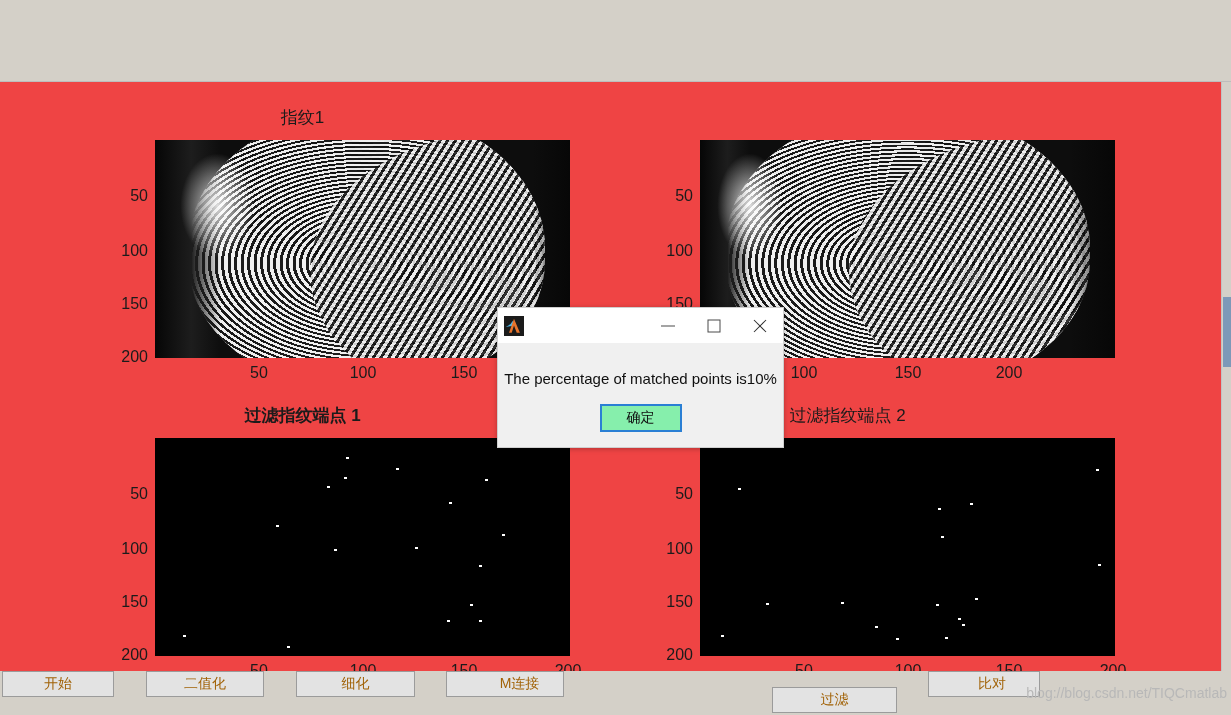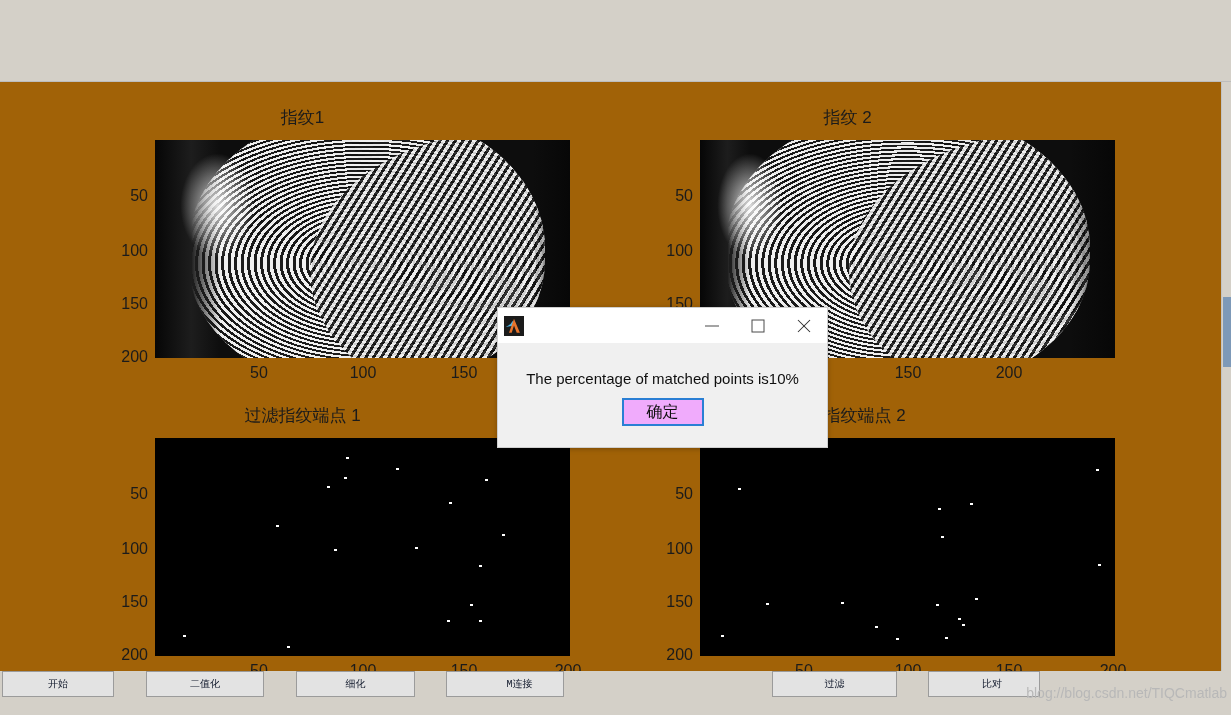--- a/index.html
+++ b/index.html
@@ -95,7 +95,7 @@
   .figure {
     position: absolute; left: 0; top: 82px;
     width: 1231px; height: 633px;
-    background: #a16207;
+    background: #ef4444;
   }
   .right-strip {
     position: absolute; right: 0; top: 0;

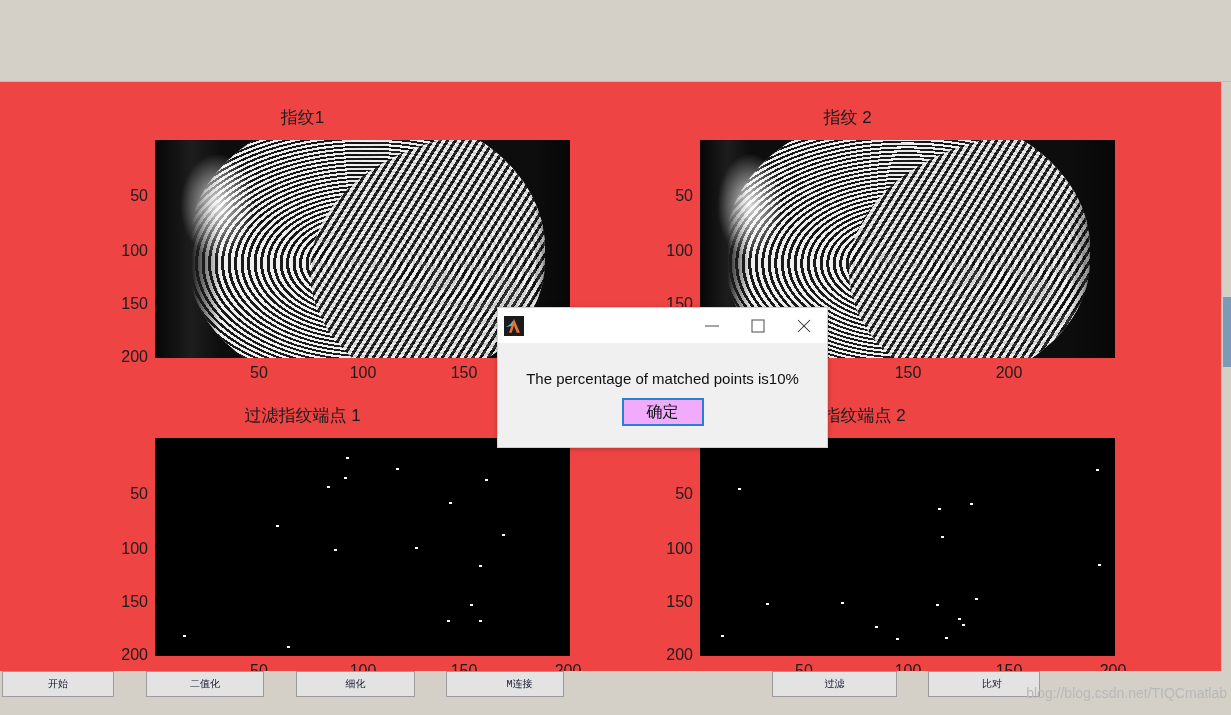--- a/index.html
+++ b/index.html
@@ -320,7 +320,6 @@
     </div>
 
     <div class="subplot" style="left:575px; top:14px; width:545px; height:290px;">
-      <div class="sp-title" style="top:10px;">指纹 2</div>
       <div class="axes" style="left:125px; top:44px; width:415px; height:218px;">
         <div class="fp-wrap">
           <div class="fp-halo" style="left:6%; width:88%;"></div>

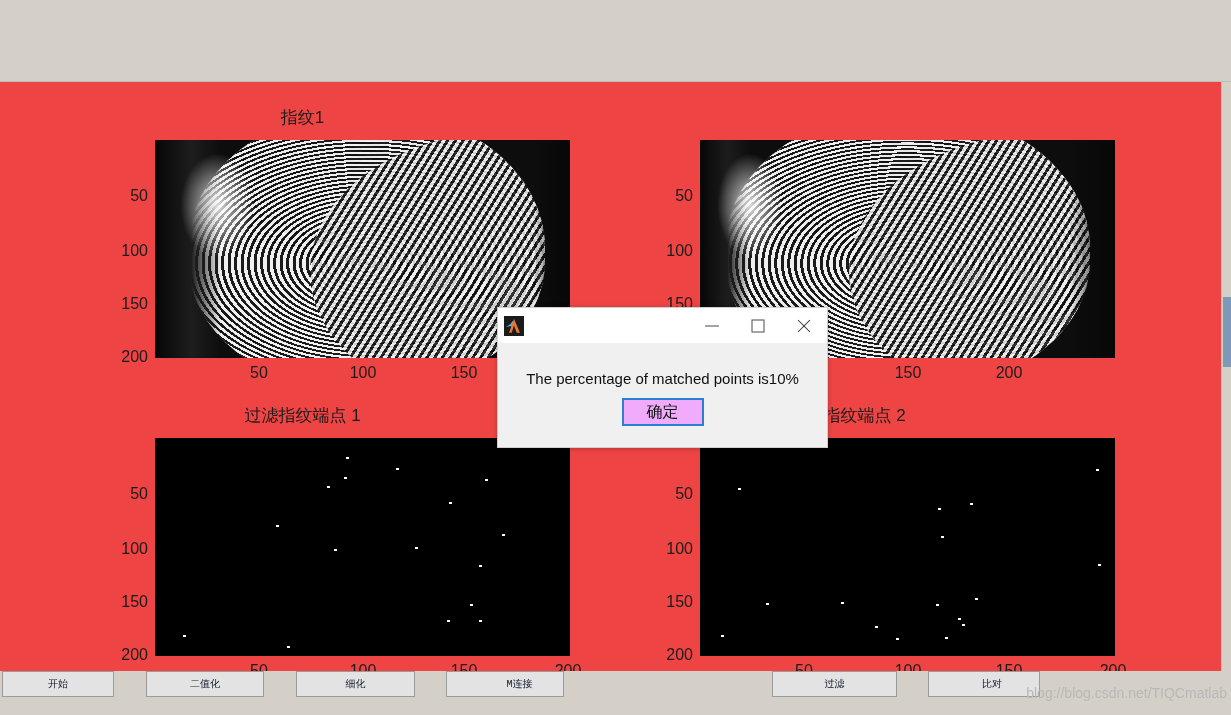--- a/index.html
+++ b/index.html
@@ -229,7 +229,7 @@
   .dialog {
     position: absolute;
     left: 497px; top: 307px;
-    width: 331px; height: 141px;
+    width: 287px; height: 141px;
     background: #f0f0f0;
     border: 1px solid #cfcfcf;
     box-shadow: 0 1px 5px rgba(0,0,0,.25);

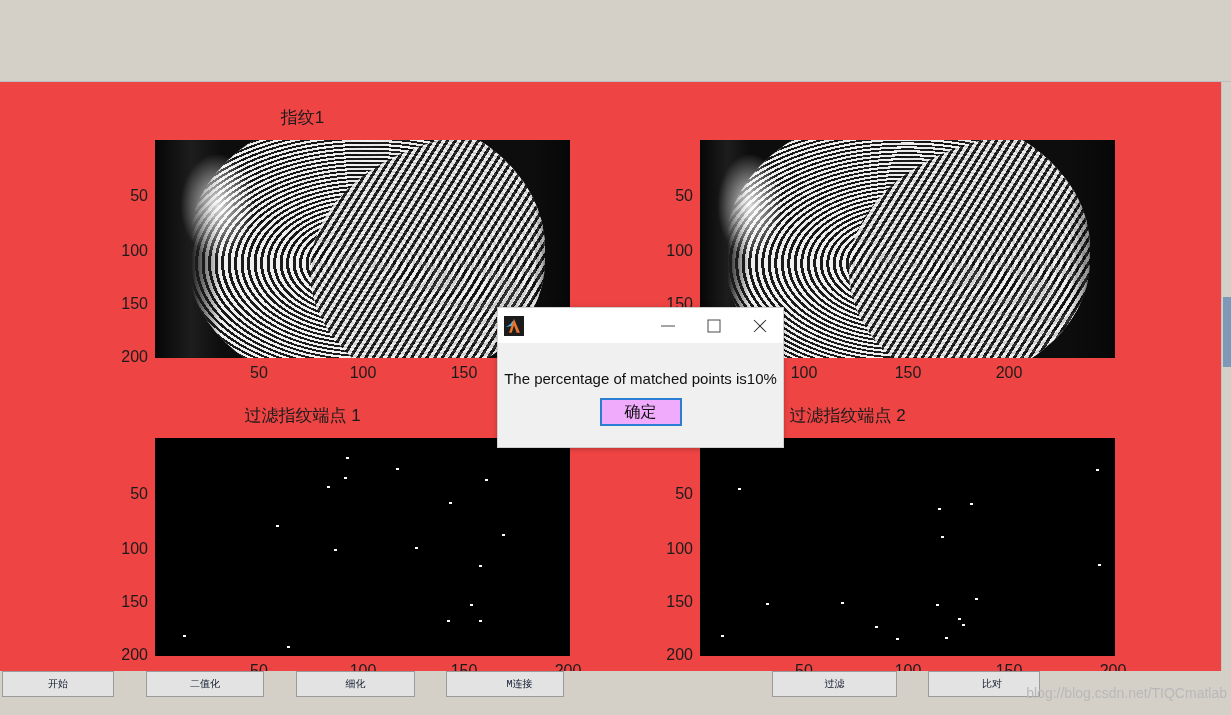--- a/index.html
+++ b/index.html
@@ -342,7 +342,7 @@
     </div>
 
     <div class="subplot" style="left:30px; top:312px; width:545px; height:290px;">
-      <div class="sp-title" style="top:10px;">过滤指纹端点 1</div>
+      <div class="sp-title" style="top:10px;font-weight:bold;">过滤指纹端点 1</div>
       <div class="axes" id="ax3" style="left:125px; top:44px; width:415px; height:218px;">
           <div class="endpoint" style="left: 190.523px; top: 18.8273px;"></div>
           <div class="endpoint" style="left: 241.455px; top: 29.7273px;"></div>

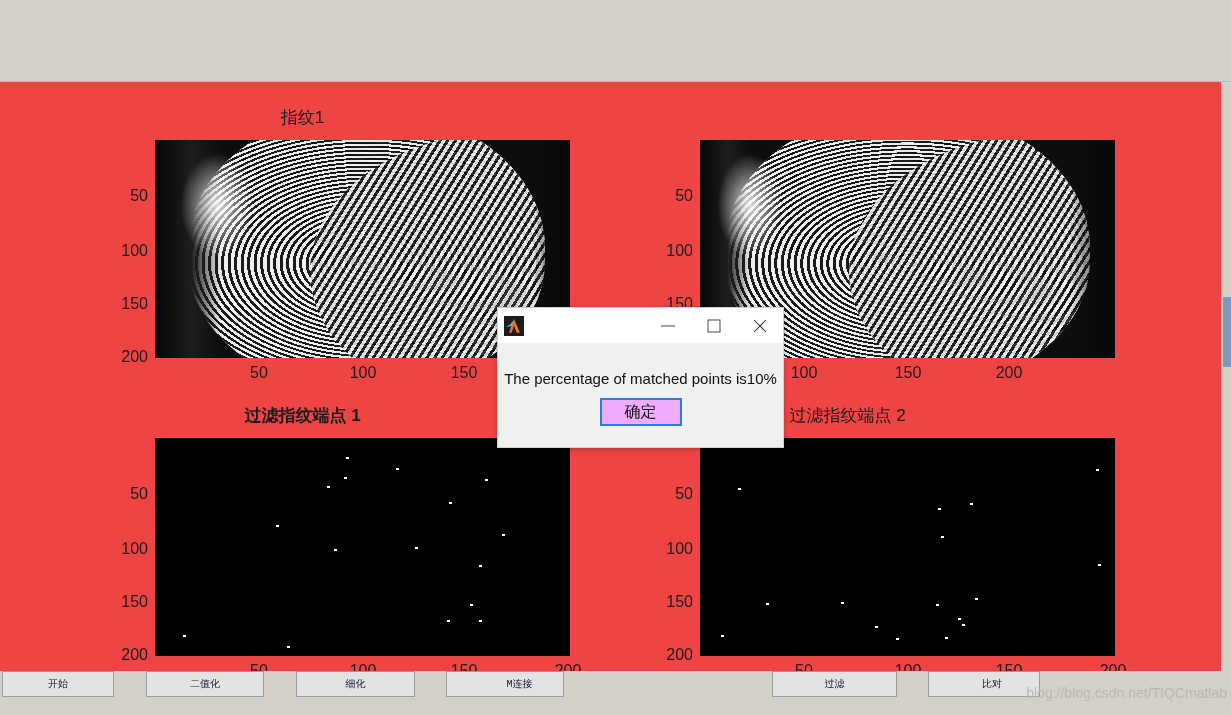--- a/index.html
+++ b/index.html
@@ -271,12 +271,12 @@
     white-space: nowrap;
   }
   .dlg-ok {
-    position: absolute; left: 50%; top: 90px;
+    position: absolute; left: 50%; top: 96px;
     transform: translateX(-50%);
     width: 82px; height: 28px;
-    background: #f0abfc;
+    background: #86efac;
     border: 2px solid #2a7fd4;
-    font-size: 16px; color: #101010;
+    font-size: 14px; color: #101010;
     display: flex; align-items: center; justify-content: center;
     cursor: default;
   }

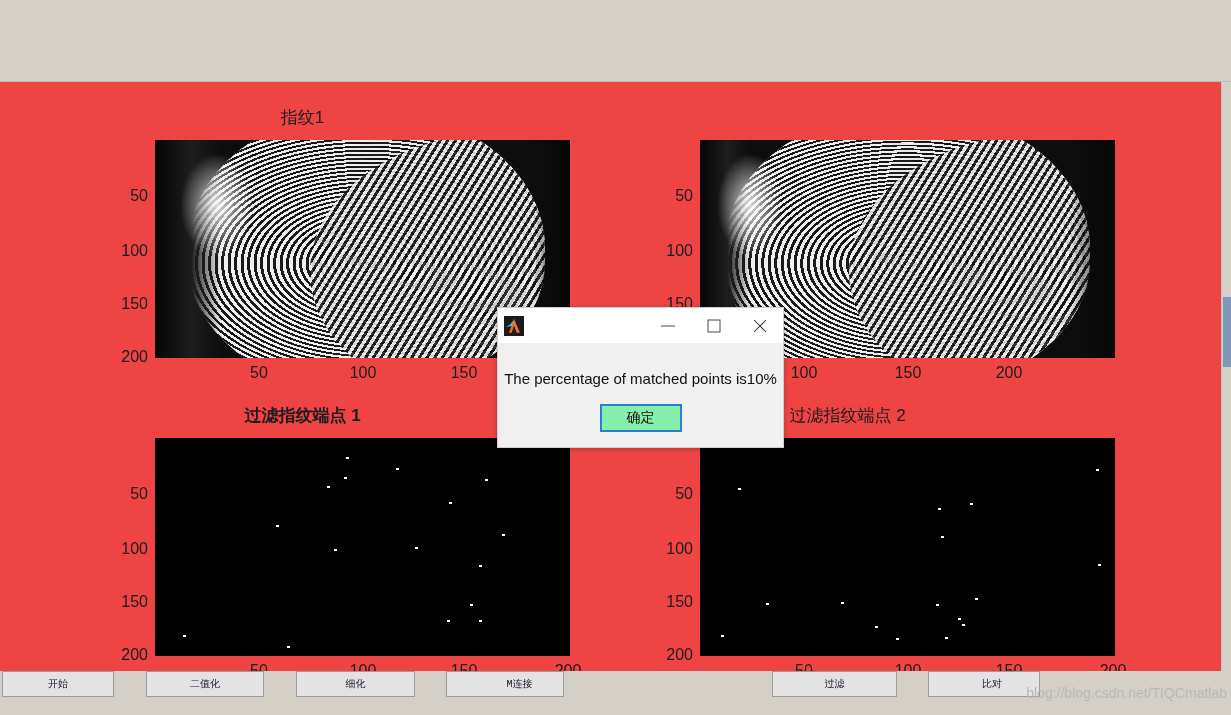--- a/index.html
+++ b/index.html
@@ -213,11 +213,10 @@
     height: 26px;
     background: #e3e3e3;
     border: 1px solid #9b9b9b;
-    font-size: 10px; color: #0f172a;
+    font-size: 14px; color: #a16207;
     display: flex; align-items: center; justify-content: center;
     cursor: default;
     white-space: nowrap;
-    font-family: Liberation Mono, monospace;
   }
   .watermark {
     position: absolute; right: 4px; top: 14px;

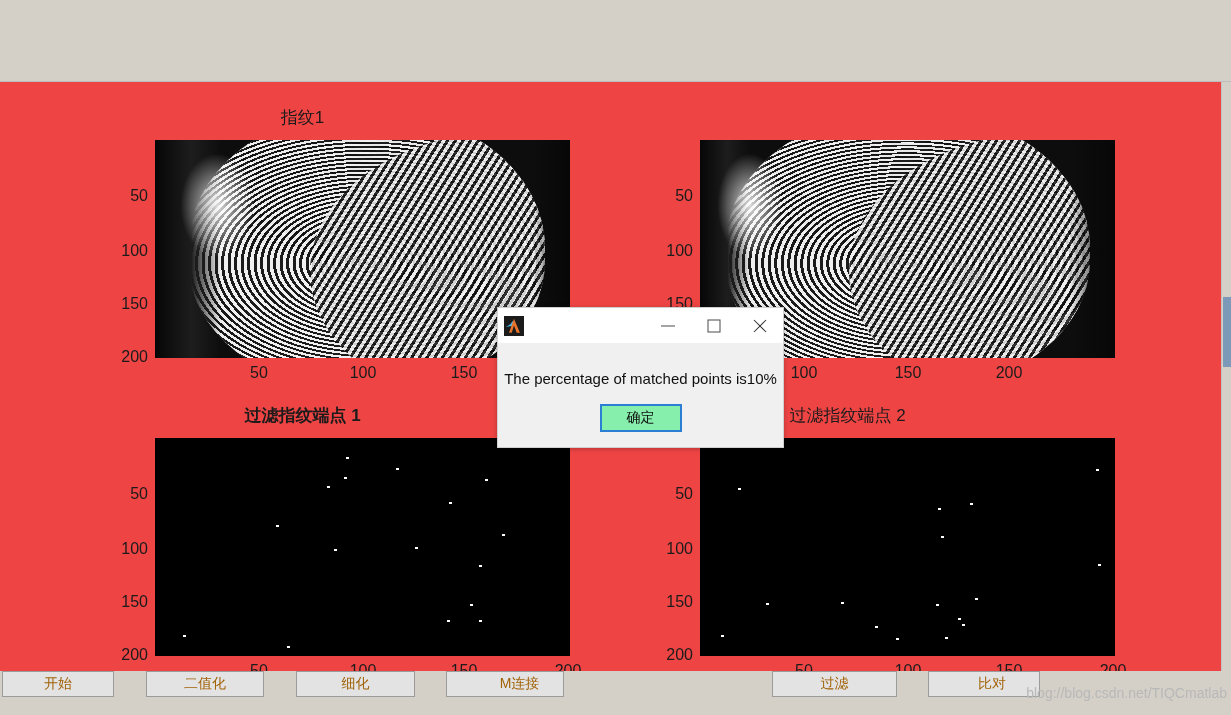--- a/index.html
+++ b/index.html
@@ -407,7 +407,7 @@
     <div class="ui-btn" style="left:146px; width:118px;">二值化</div>
     <div class="ui-btn" style="left:296px; width:119px;">细化</div>
     <div class="ui-btn" style="left:446px; width:118px;padding-left:29px;">M连接</div>
-    <div class="ui-btn" style="left:772px; width:125px;">过滤</div>
+    <div class="ui-btn" style="left:772px; width:125px;margin-top:16px;">过滤</div>
     <div class="ui-btn" style="left:928px; width:112px;padding-left:16px;">比对</div>
     <div class="watermark">blog://blog.csdn.net/TIQCmatlab</div>
   </div>

